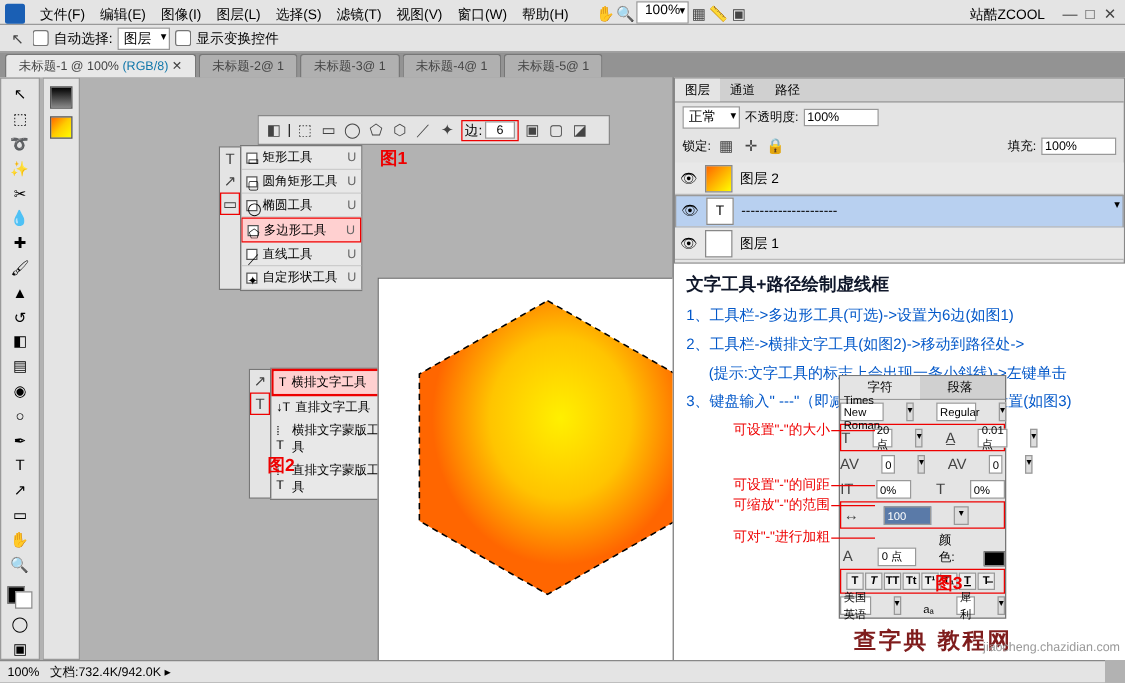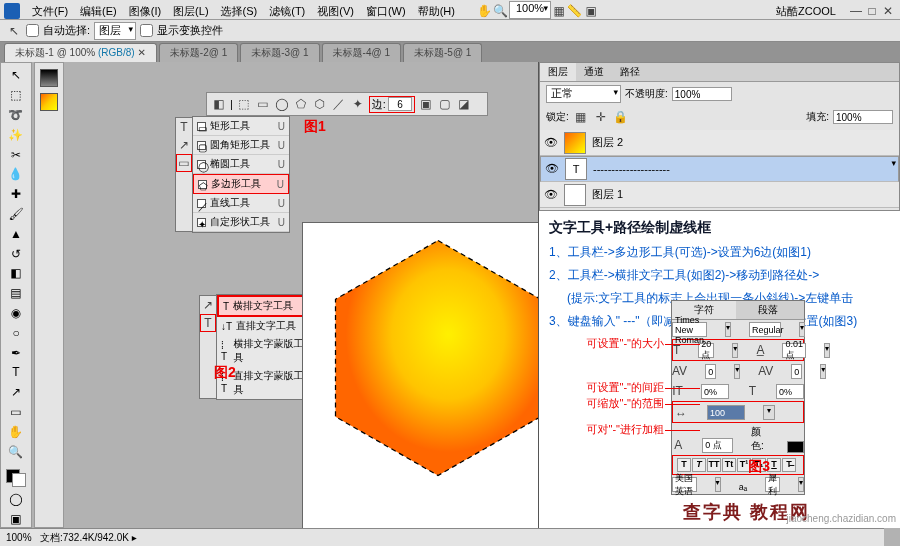--- a/index.html
+++ b/index.html
@@ -253,7 +253,7 @@
         <span>路径</span>
       </div>
       <div class="panel-row">
-        <span class="sel" style="width:75px">正常</span>
+        <span class="sel" style="width:46px">正常</span>
         <span>不透明度:</span>
         <span class="slider">100%</span>
       </div>

